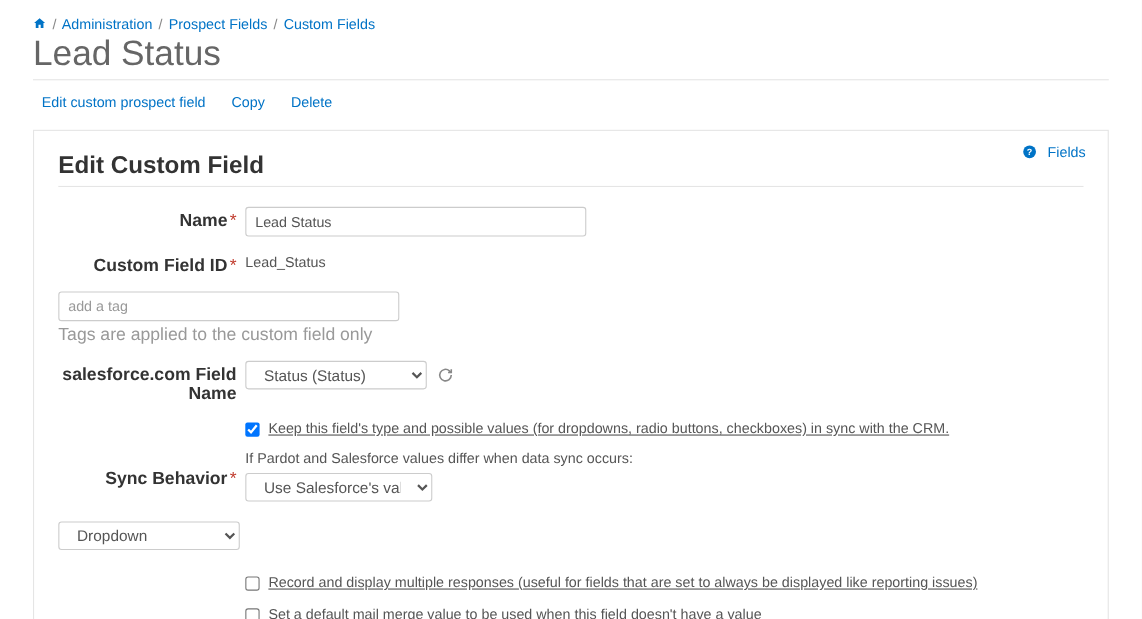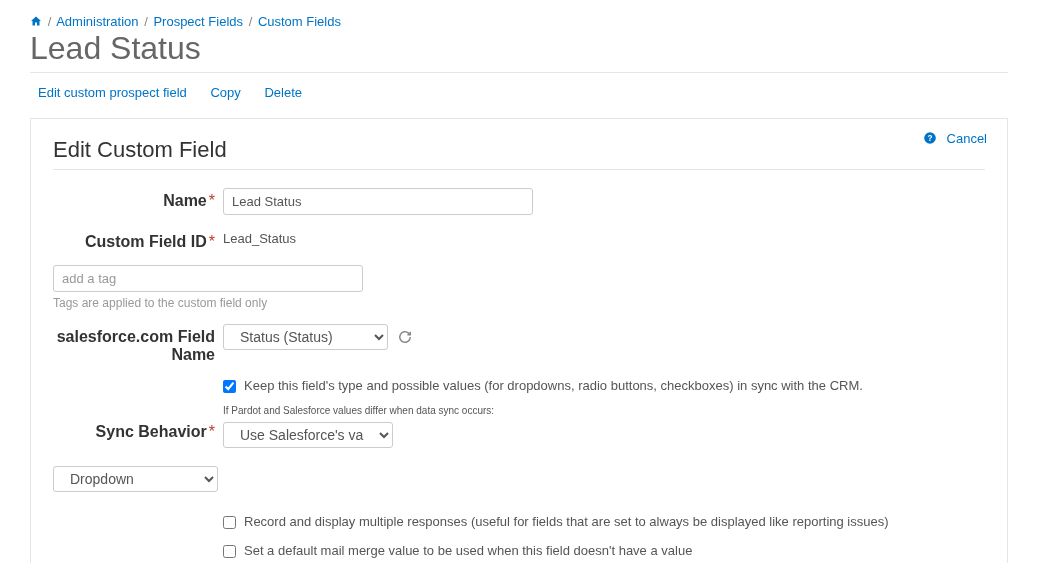--- a/index.html
+++ b/index.html
@@ -60,7 +60,7 @@
     .help-icon svg { vertical-align: -2px; }
     h2.panel-title {
       font-size: 22px;
-      font-weight: 400;
+      font-weight: 700;
       color: #333;
       margin: 0 0 6px 0;
     }

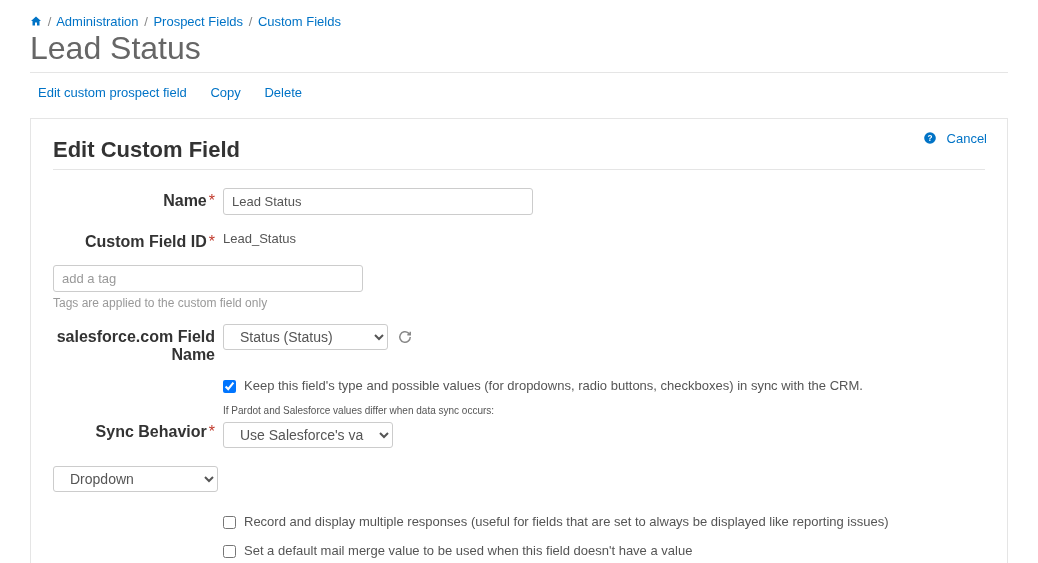--- a/index.html
+++ b/index.html
@@ -175,7 +175,7 @@
             <text x="12" y="17" text-anchor="middle" font-size="14" font-weight="bold" fill="#fff">?</text>
           </svg>
       </span>
-      <a href="#">Cancel</a>
+      <a href="#">Fields</a>
     </div>
 
     <h2 class="panel-title">Edit Custom Field</h2>

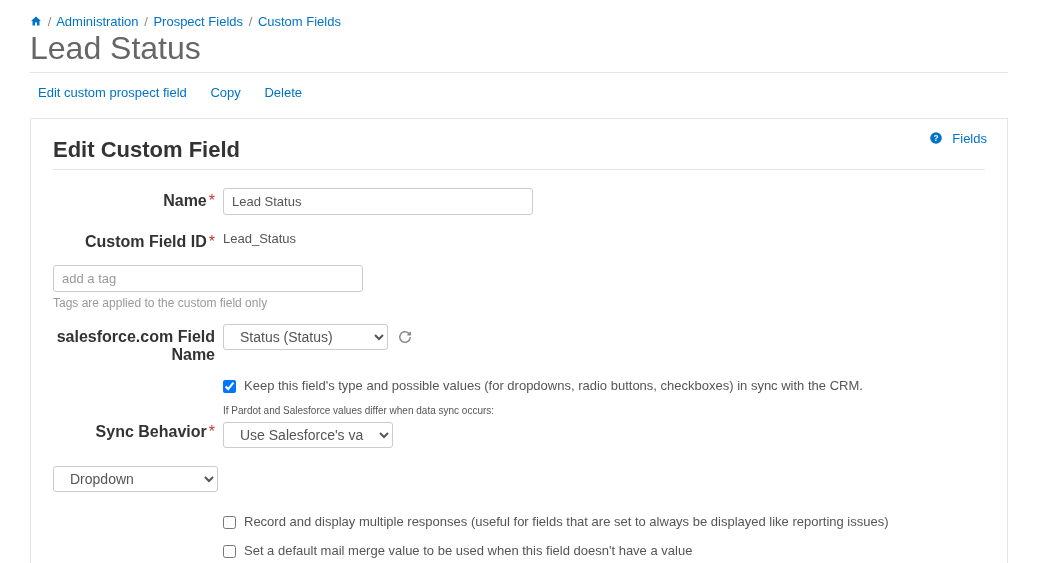--- a/index.html
+++ b/index.html
@@ -97,7 +97,7 @@
     input[type="text"].form-input::placeholder { color: #999; }
     .static-value { font-size: 13px; color: #555; padding-top: 2px; display: inline-block; }
     .help-text {
-      font-size: 12px;
+      font-size: 16px;
       color: #999;
       margin-top: 4px;
     }

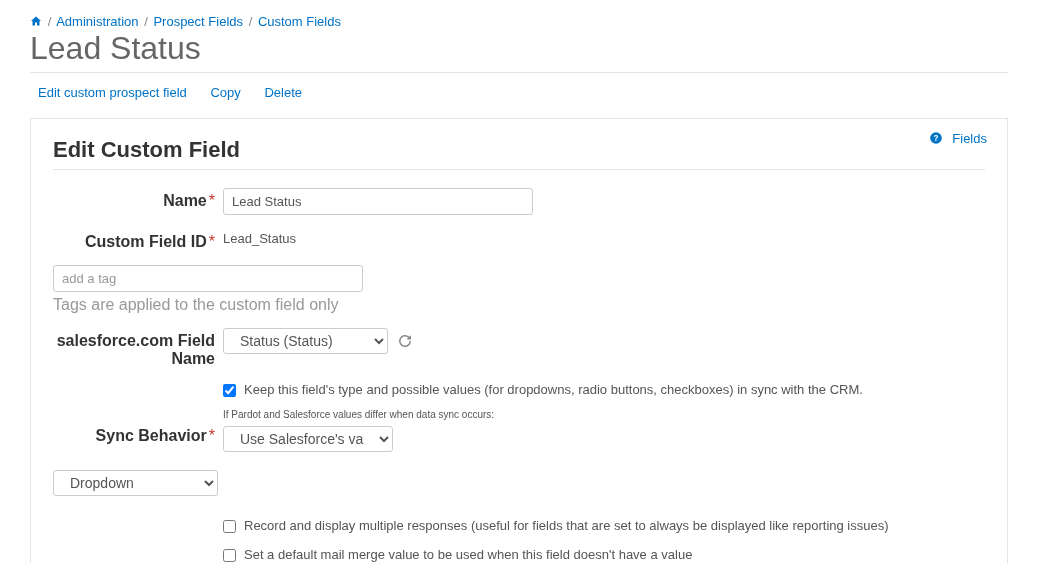--- a/index.html
+++ b/index.html
@@ -126,6 +126,7 @@
       font-size: 13px;
       color: #555;
       margin-bottom: 12px;
+      text-decoration: underline;
     }
     .checkbox-row input[type="checkbox"] { margin-right: 8px; margin-top: 2px; flex-shrink: 0; }
     .sync-note {

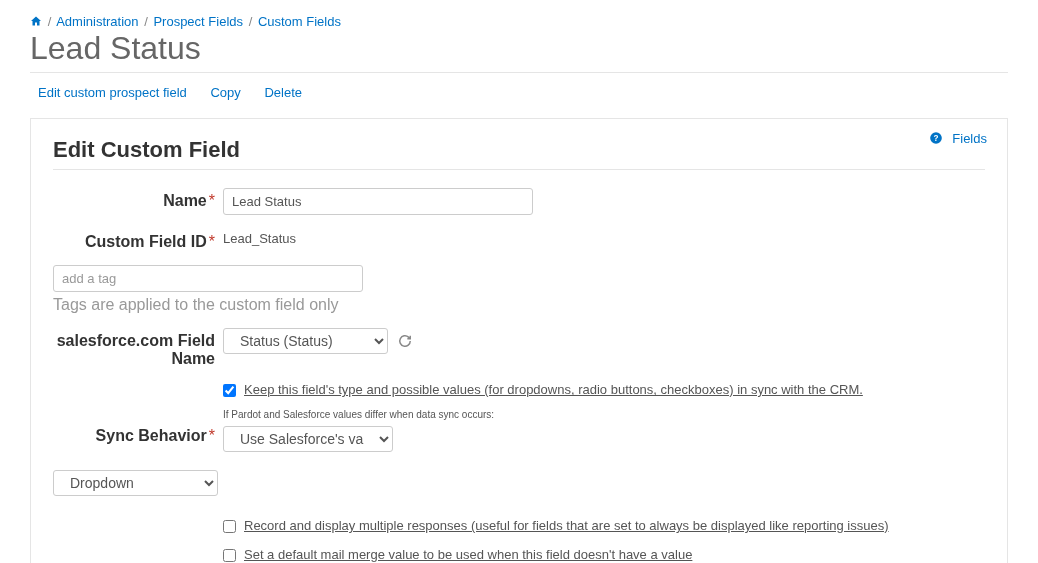--- a/index.html
+++ b/index.html
@@ -130,7 +130,7 @@
     }
     .checkbox-row input[type="checkbox"] { margin-right: 8px; margin-top: 2px; flex-shrink: 0; }
     .sync-note {
-      font-size: 10px;
+      font-size: 13px;
       color: #555;
       margin-bottom: 6px;
     }

